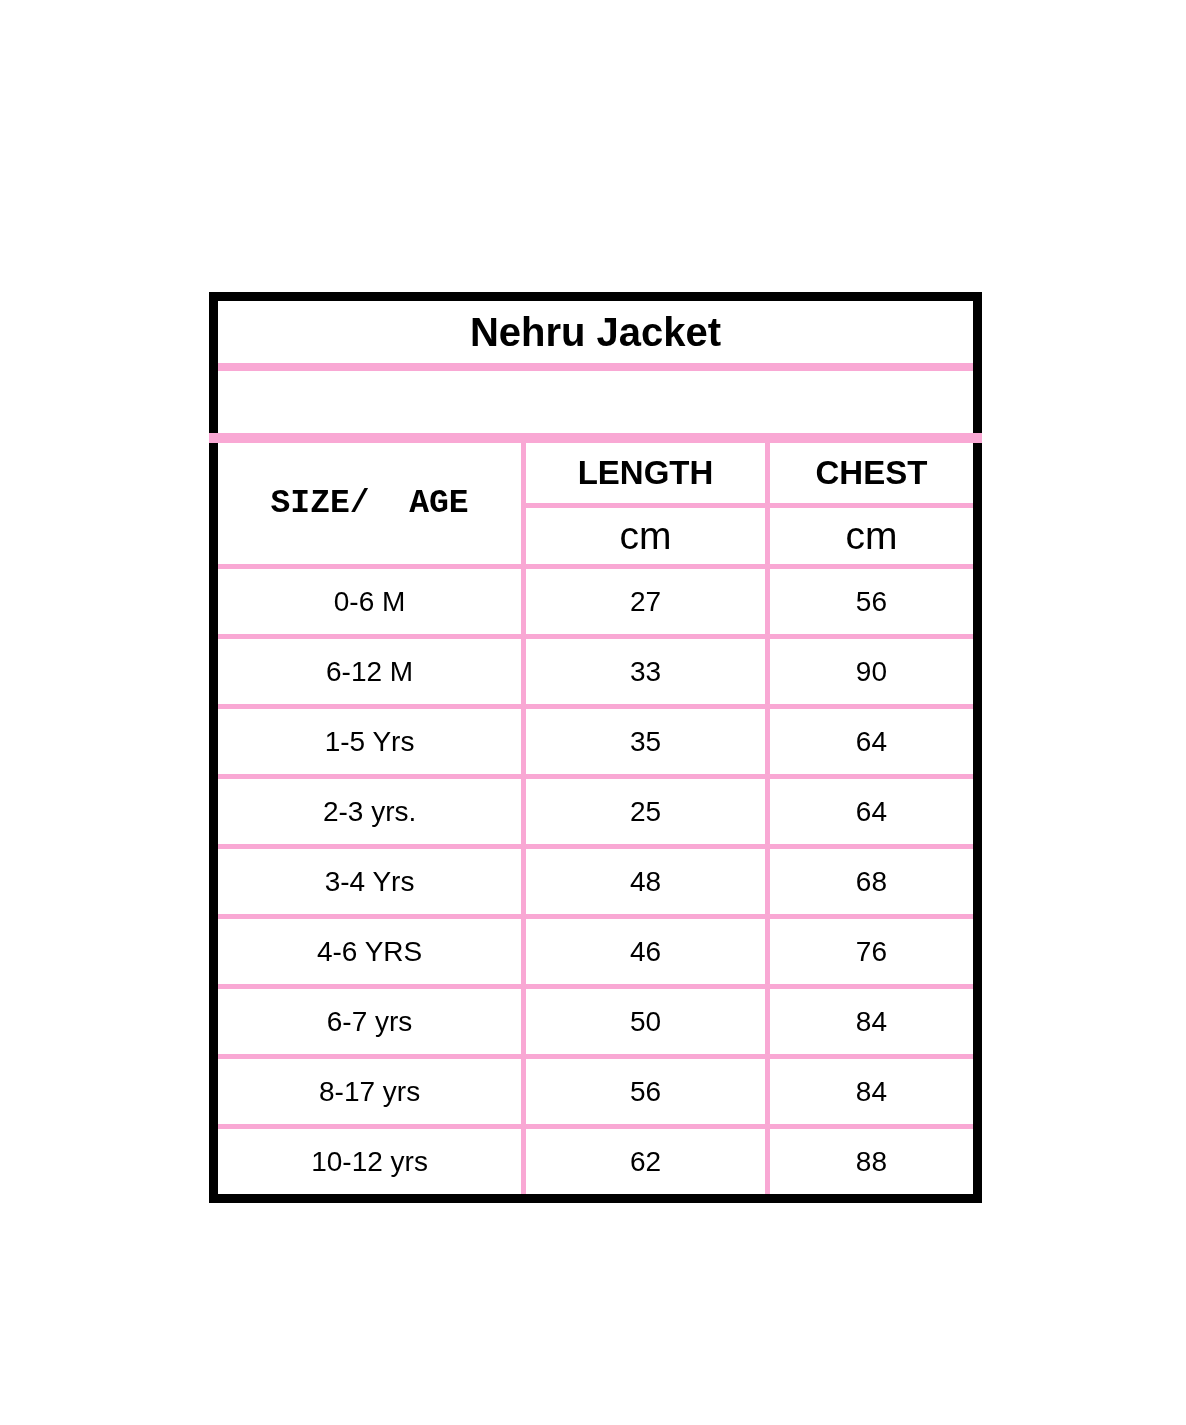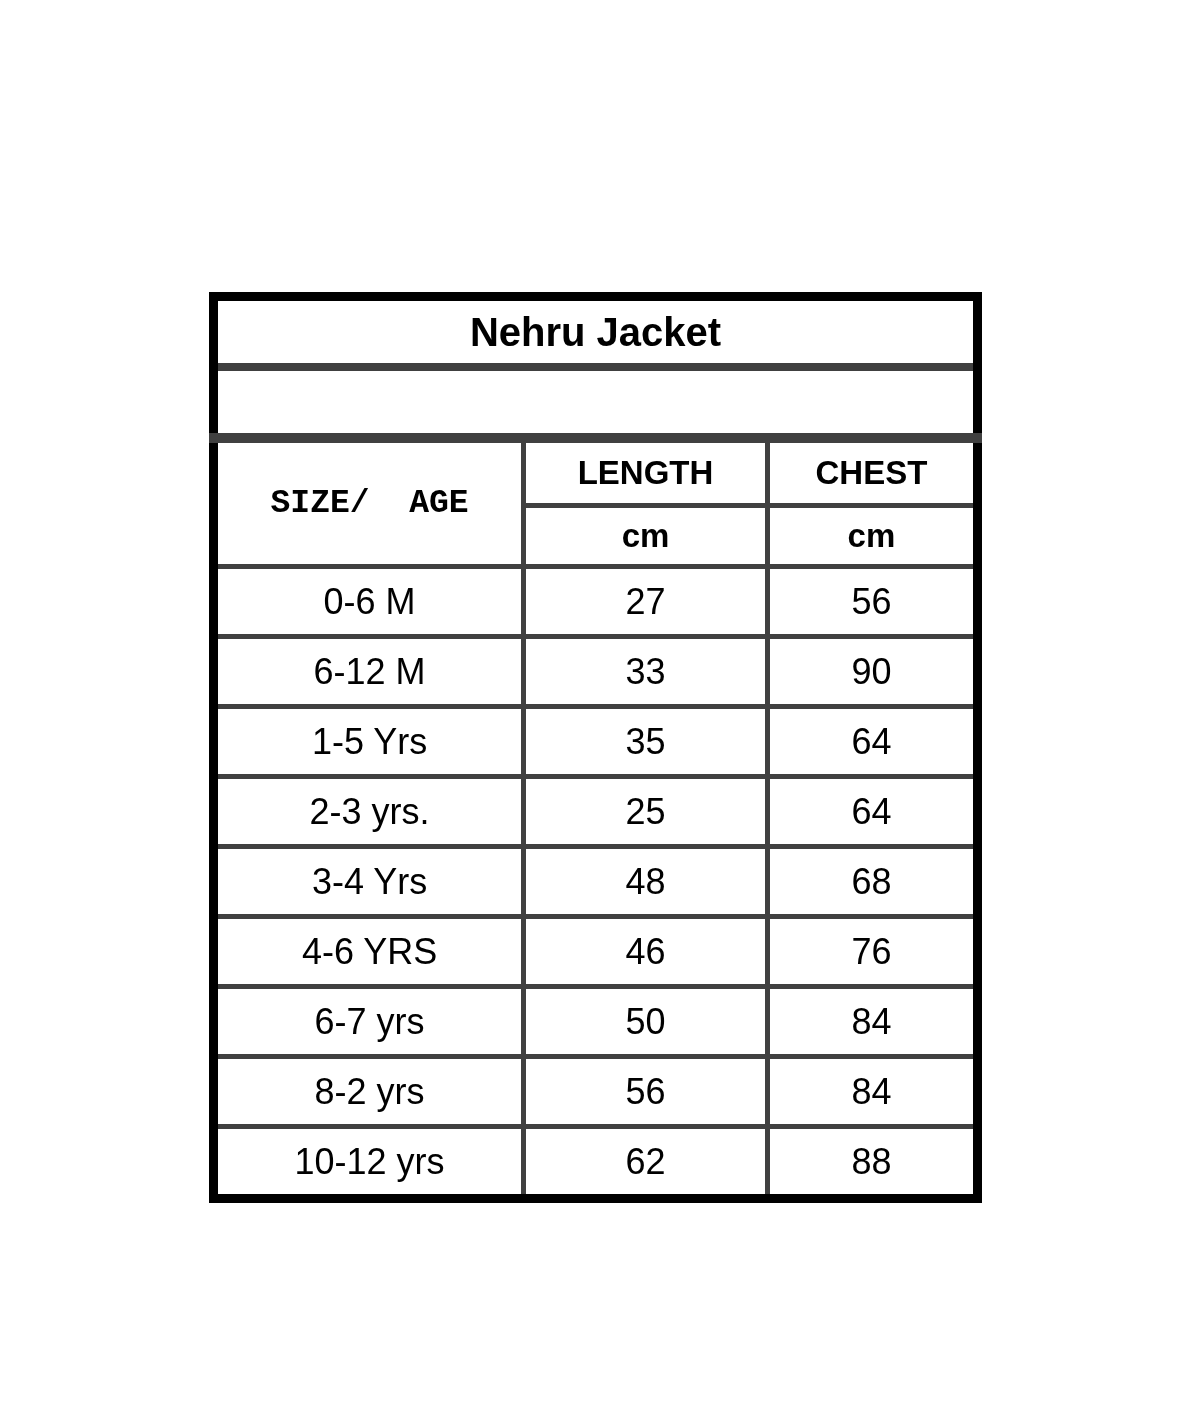--- a/index.html
+++ b/index.html
@@ -30,7 +30,7 @@
     color: #000000;
   }
   table.size-table td, table.size-table th {
-    border: 5px solid #404040;
+    border: 5px solid #f9a8d4;
     text-align: center;
     vertical-align: middle;
     padding: 0;

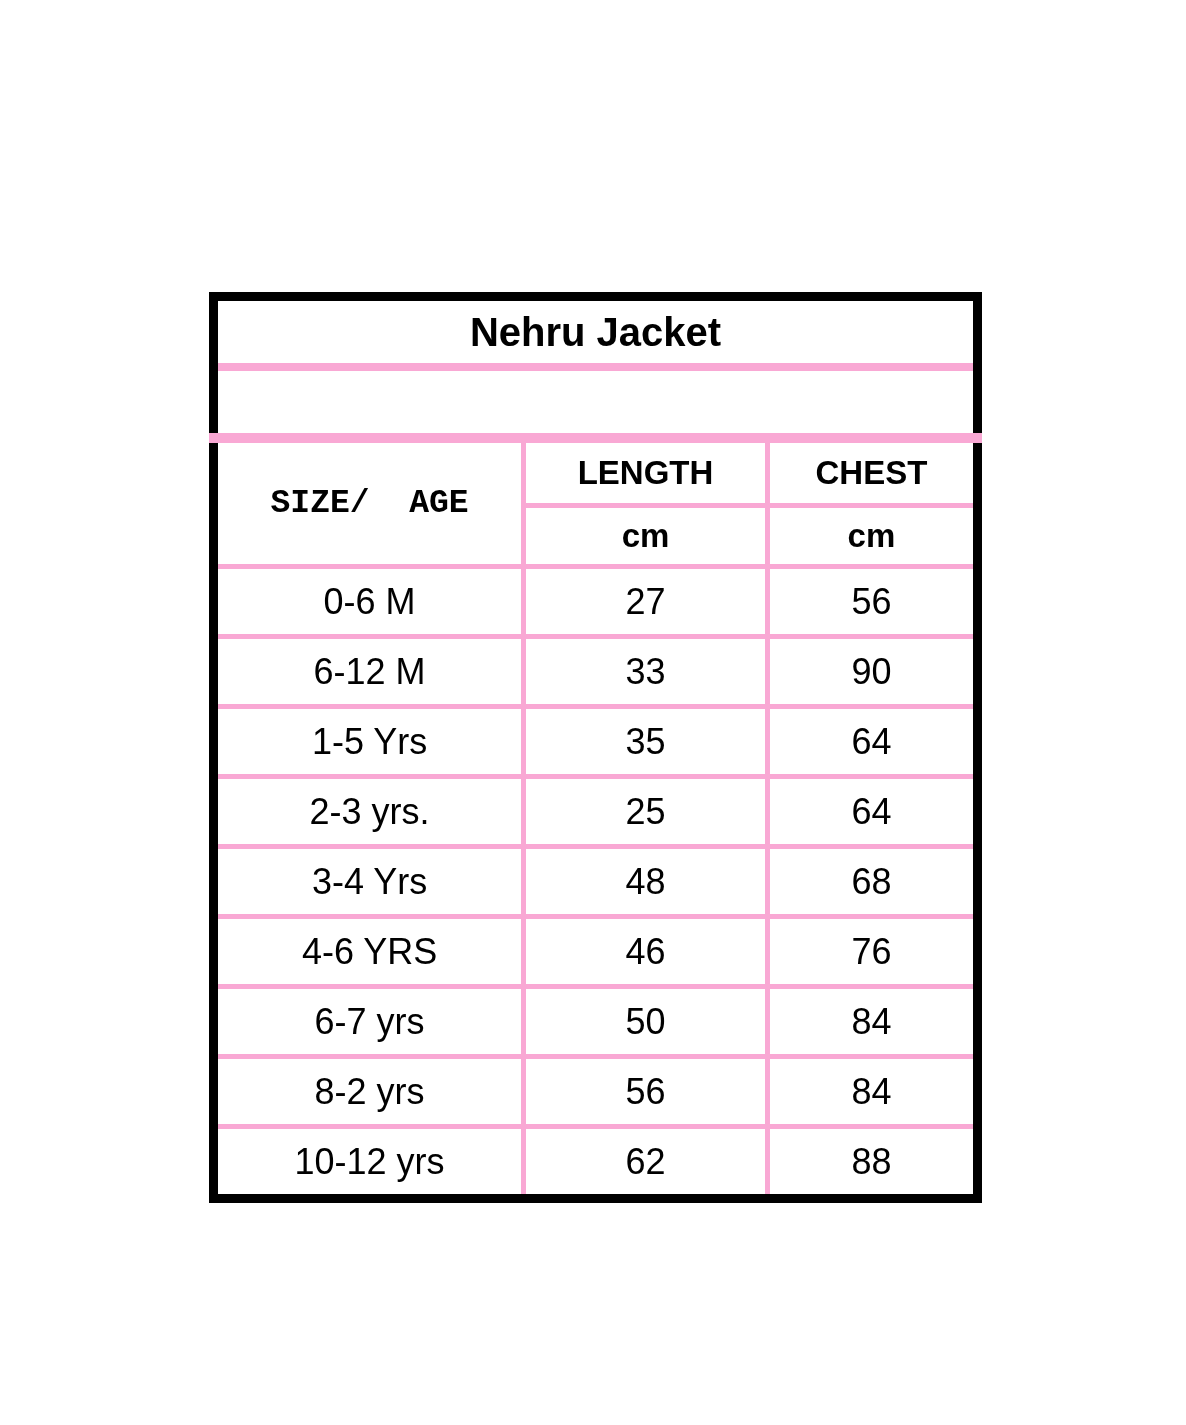--- a/index.html
+++ b/index.html
@@ -58,8 +58,8 @@
   }
   tr.header-row-2 th {
     height: 56px;
-    font-size: 33px;
-    font-weight: bold;
+    font-size: 39px;
+    font-weight: normal;
   }
   th.size-age-cell {
     font-size: 34px;

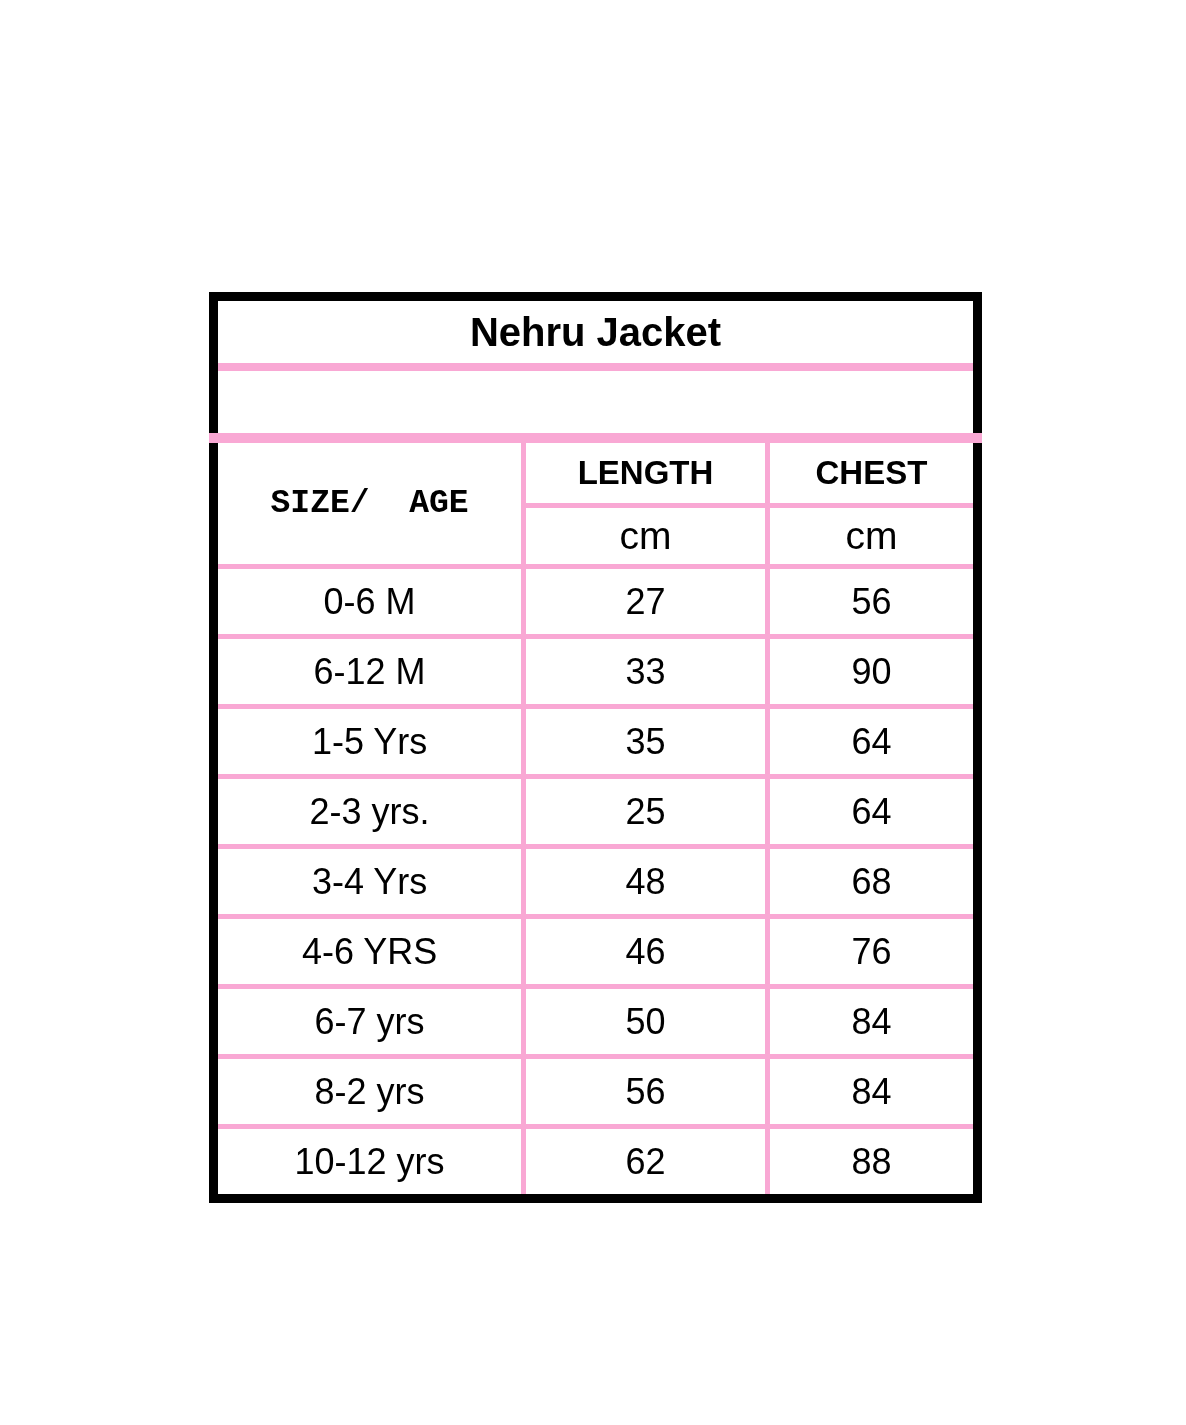--- a/index.html
+++ b/index.html
@@ -69,7 +69,7 @@
   }
   tr.data-row td {
     height: 65px;
-    font-size: 36px;
+    font-size: 28px;
     font-weight: normal;
   }
 </style>

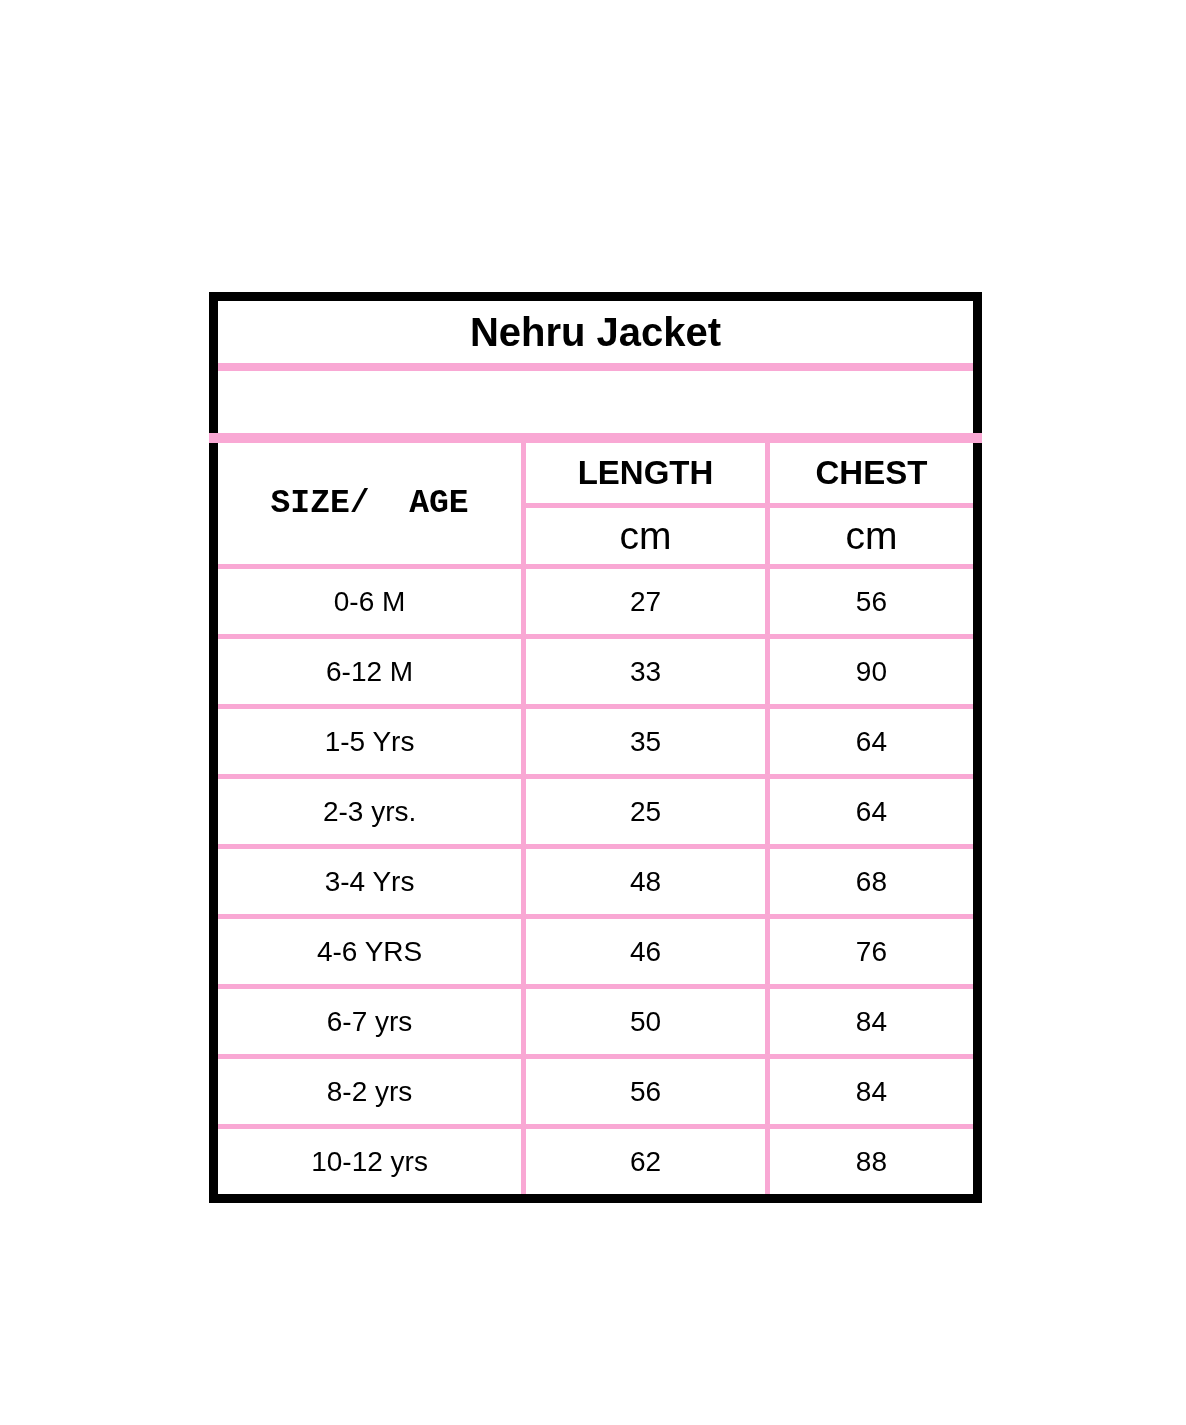--- a/index.html
+++ b/index.html
@@ -137,7 +137,7 @@
           <td>84</td>
         </tr>
         <tr class="data-row">
-          <td>8-2 yrs</td>
+          <td>8-17 yrs</td>
           <td>56</td>
           <td>84</td>
         </tr>

